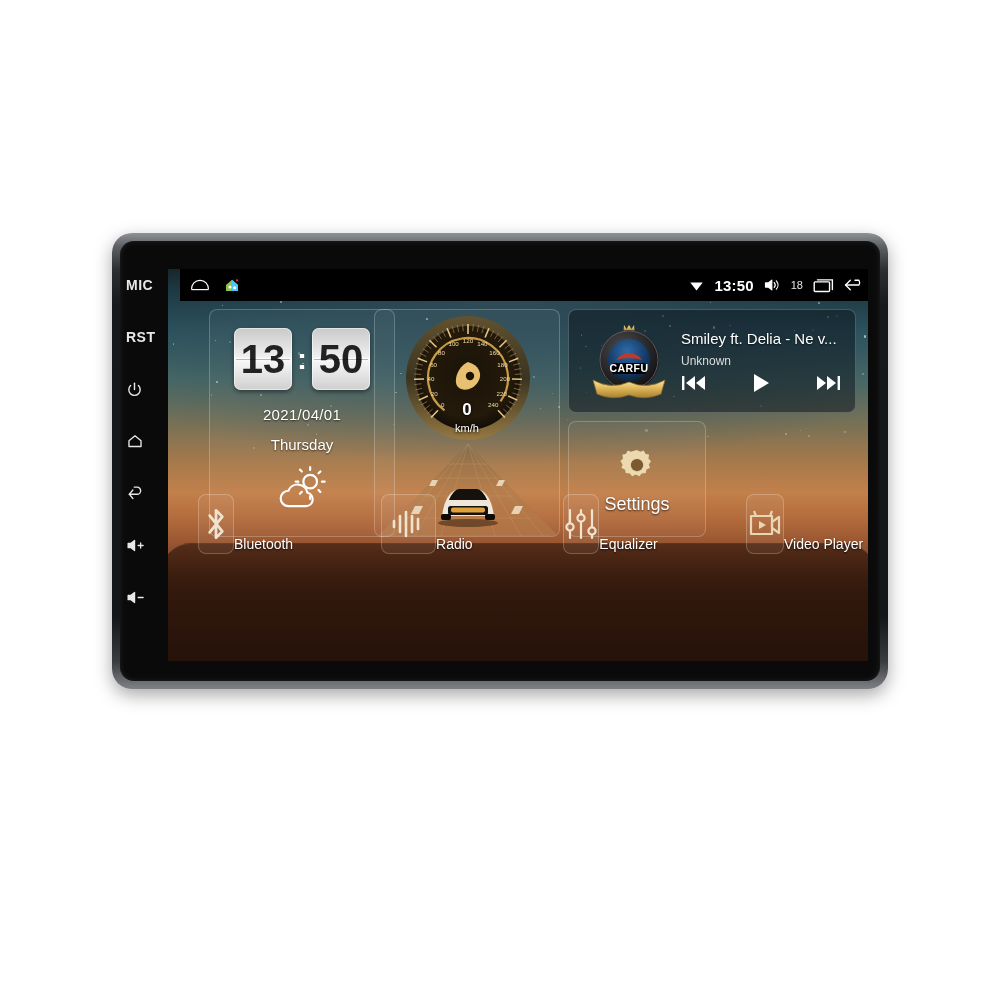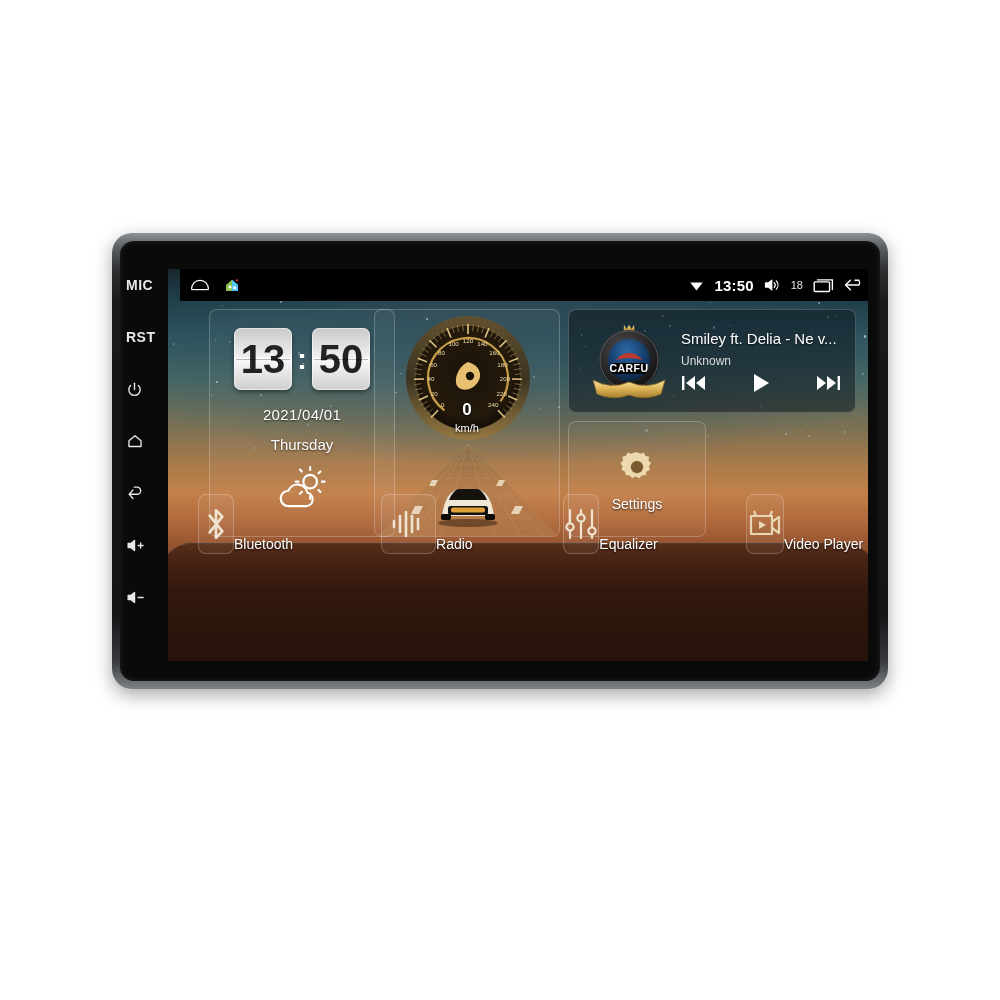--- a/index.html
+++ b/index.html
@@ -147,7 +147,7 @@
   #w-navi     { left:550px; top:120px; width:138px; height:116px; }
   .tile-inner { width:100%; height:100%; display:flex; flex-direction:column;
                 align-items:center; justify-content:center; gap:8px; }
-  .tile-label { color:#fff; font-size:14px; text-shadow:0 1px 2px rgba(0,0,0,.7); }
+  .tile-label { color:#fff; font-size:18px; text-shadow:0 1px 2px rgba(0,0,0,.7); }
 
   
   #dock {

